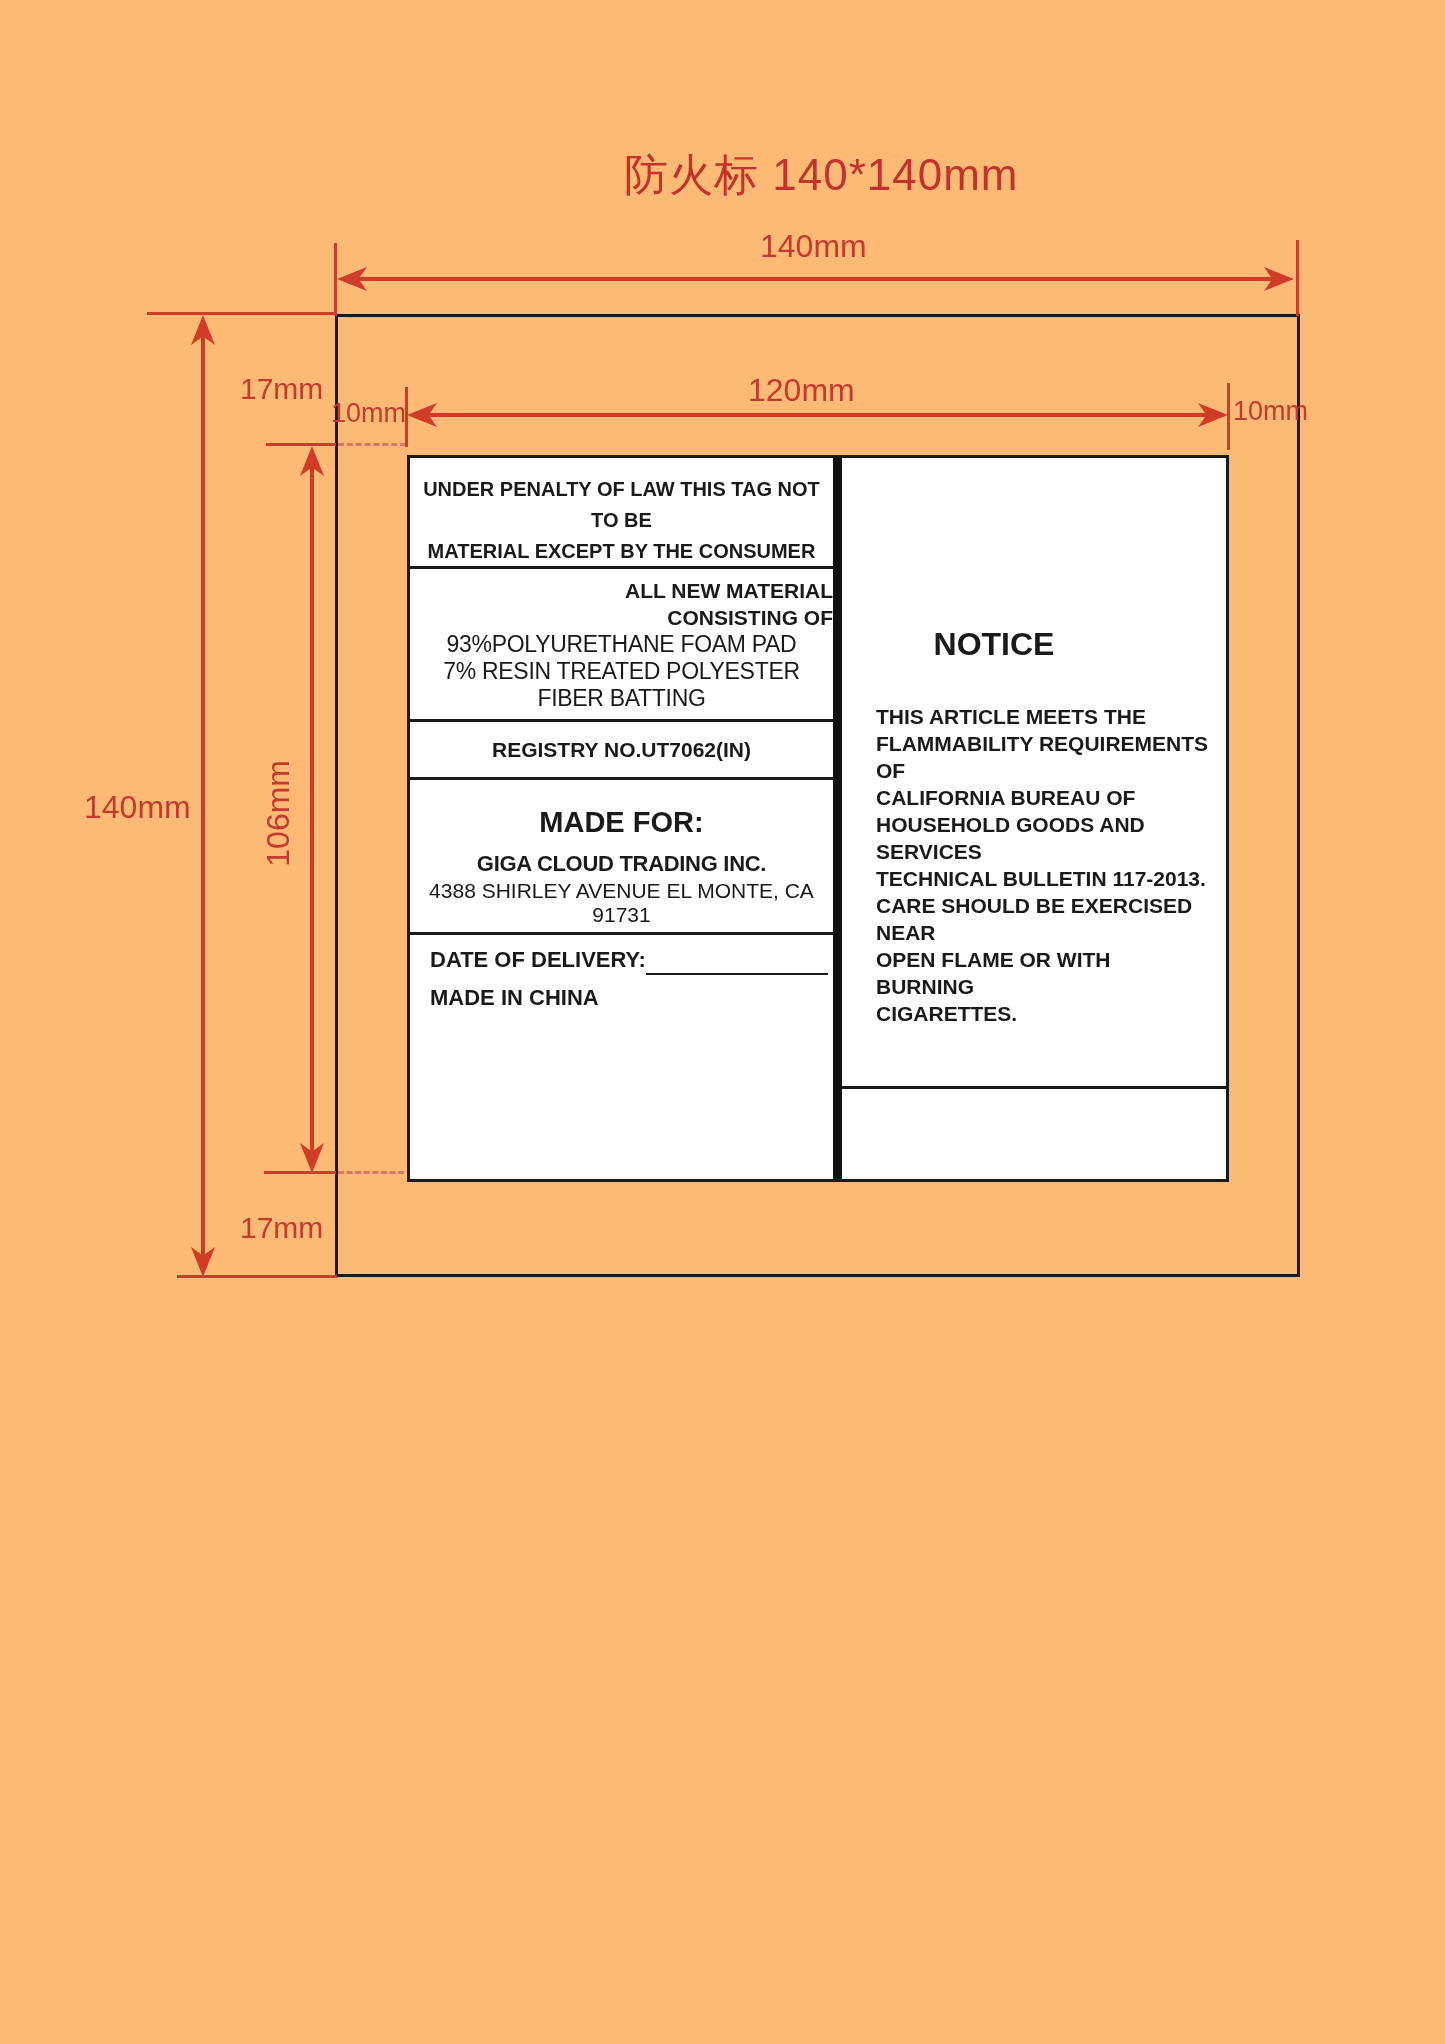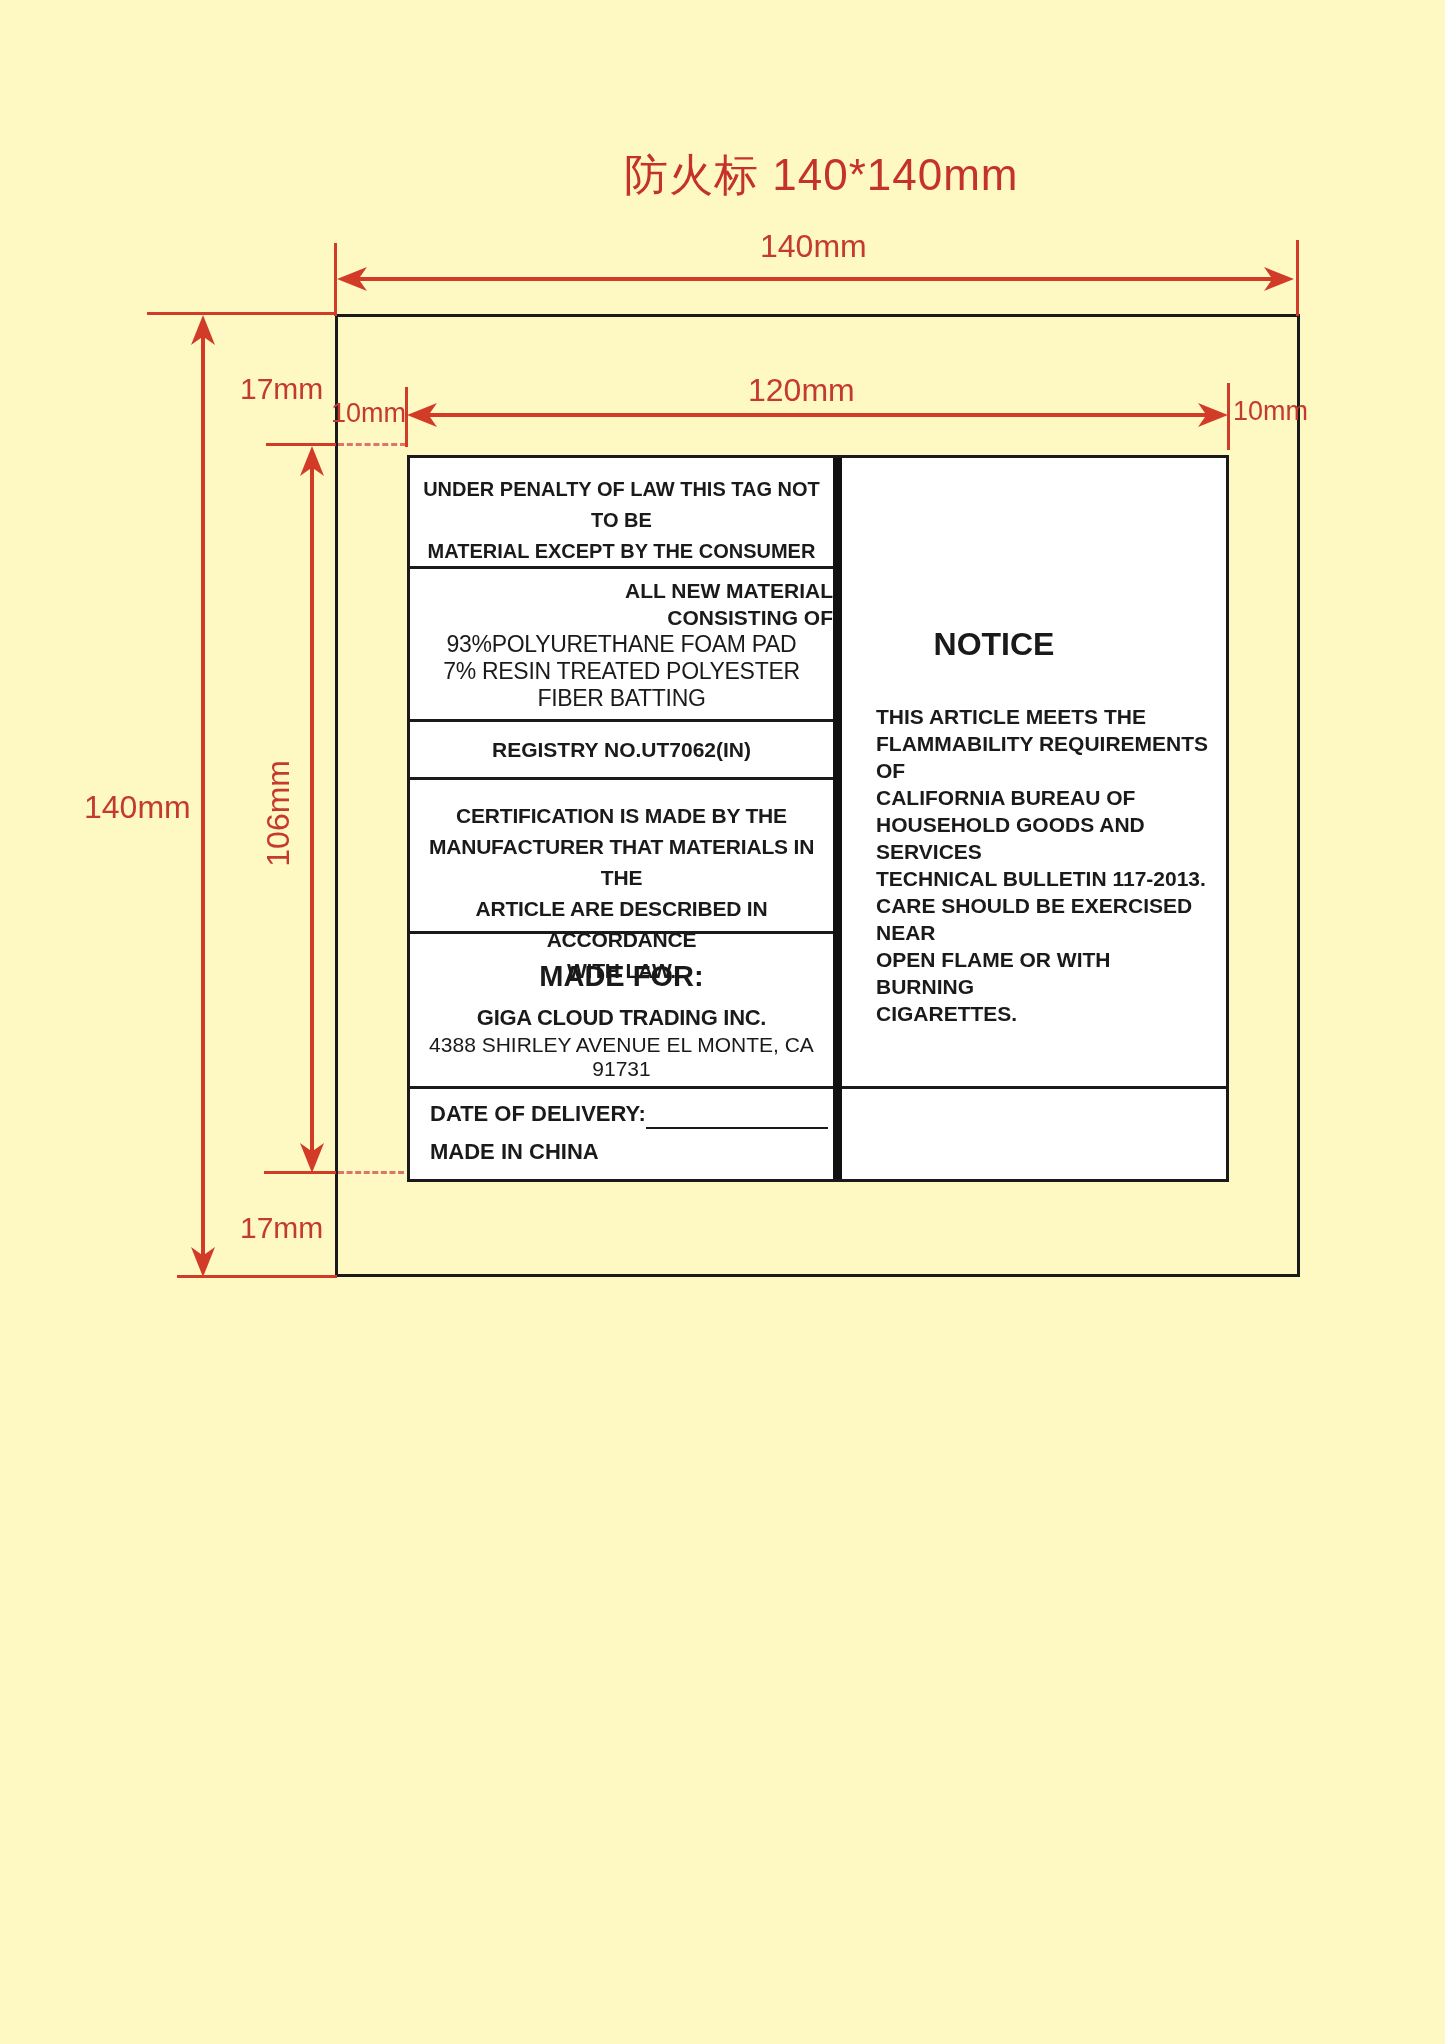--- a/index.html
+++ b/index.html
@@ -7,7 +7,7 @@
   .canvas {
     position:relative;
     width:1445px; height:2044px;
-    background:#fef9c3;
+    background:#fdba74;
     font-family:"Liberation Sans", sans-serif;
     color:#1a1a1a;
     overflow:hidden;

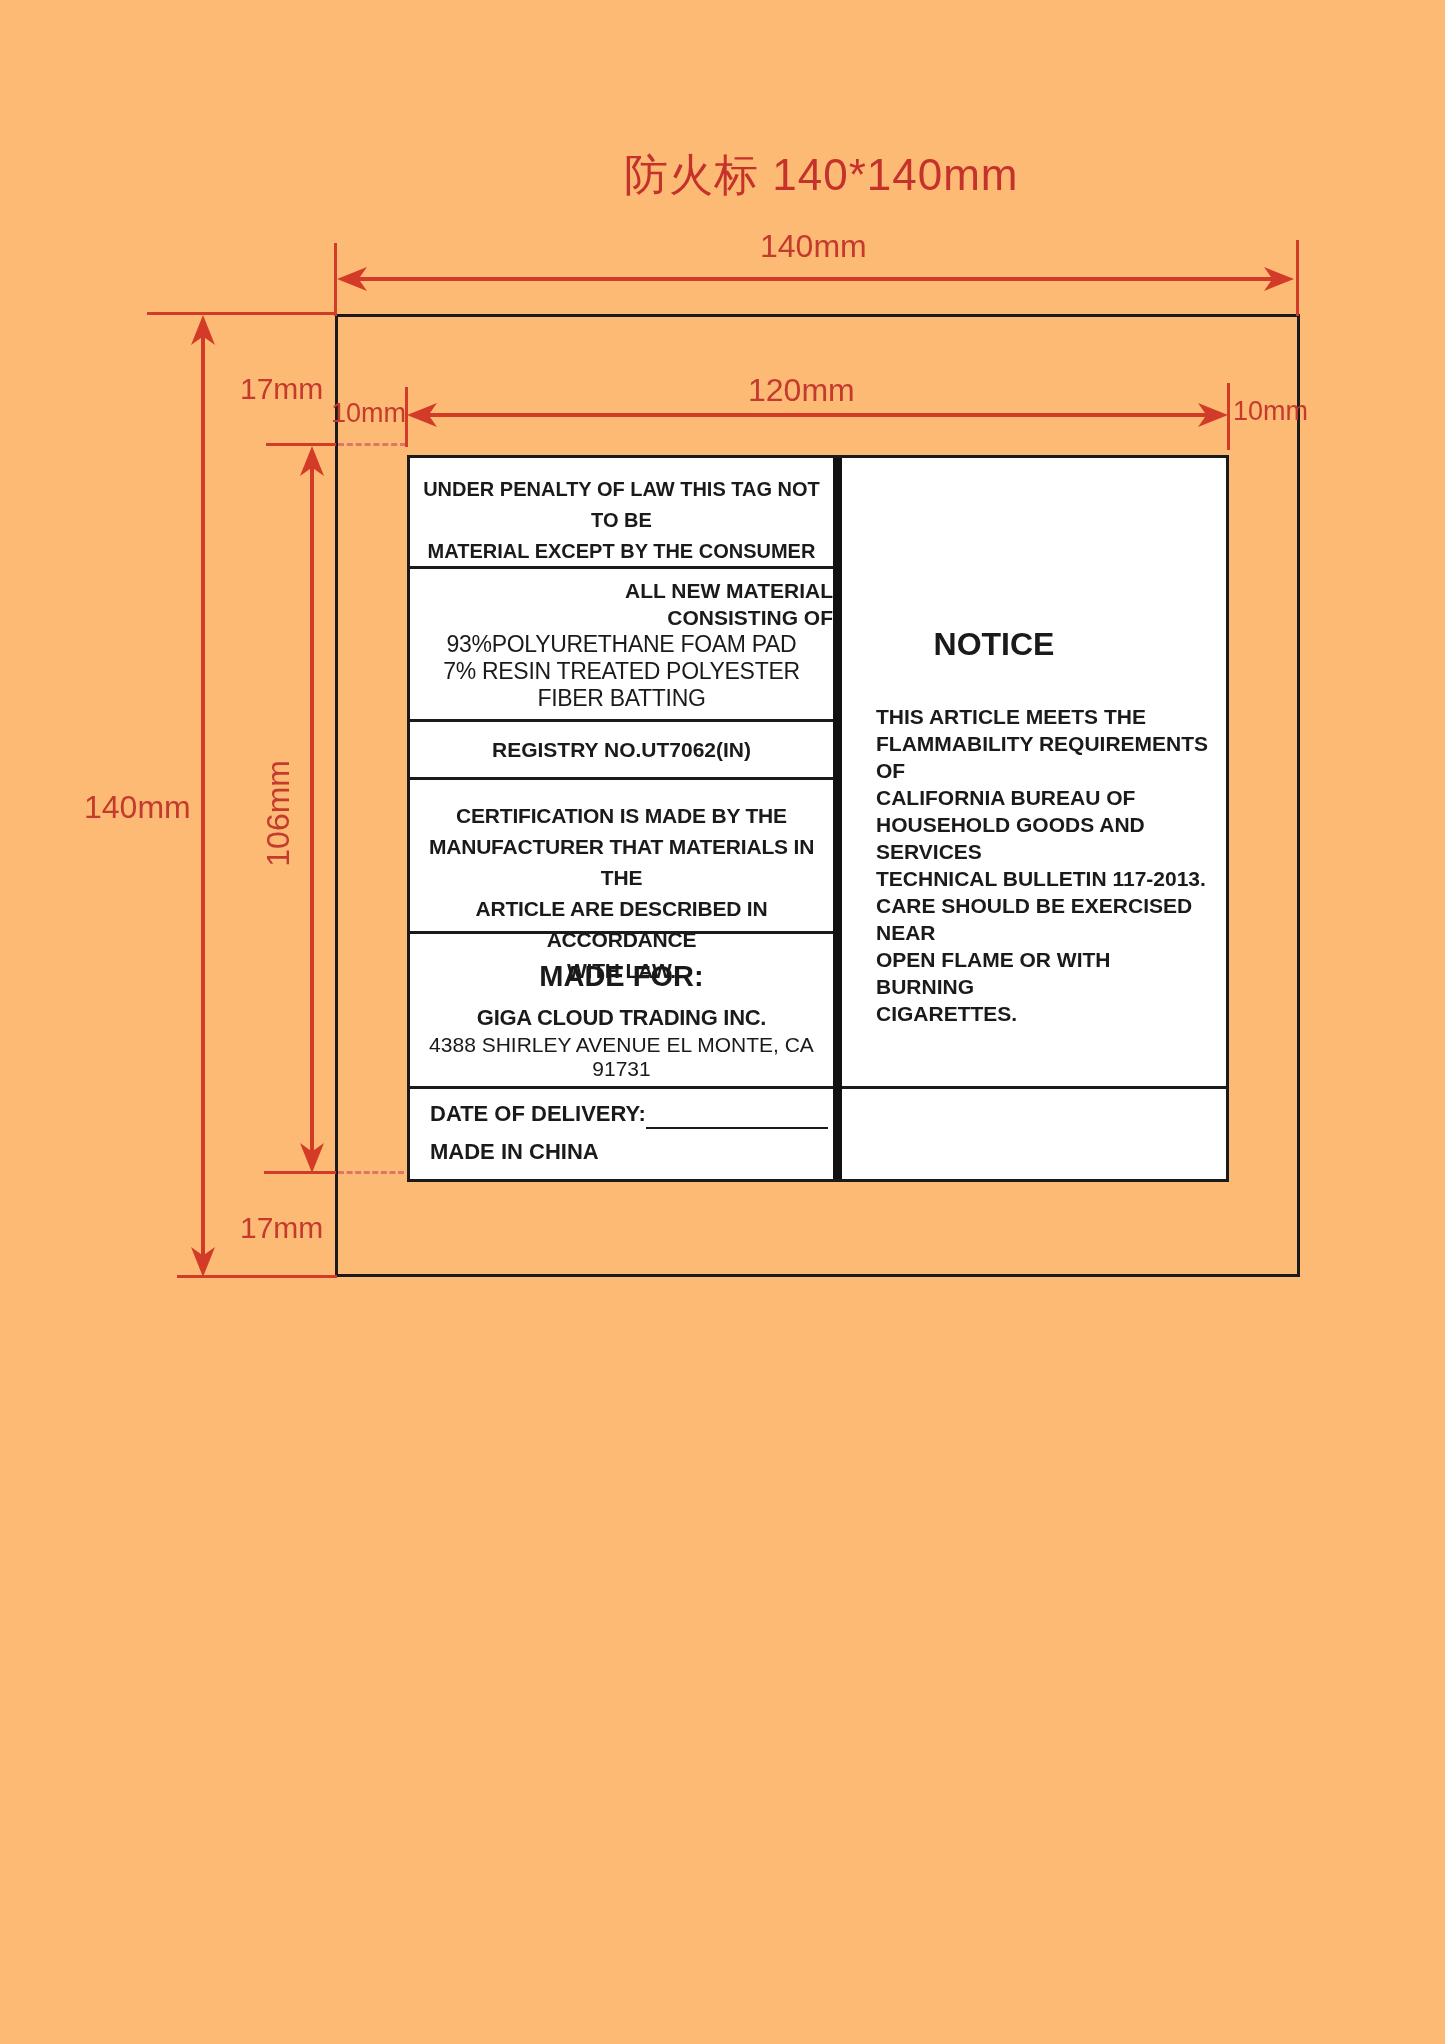--- a/index.html
+++ b/index.html
@@ -139,12 +139,6 @@
         <div>REGISTRY NO.UT7062(IN)</div>
       </div>
 
-      <div class="row r4">
-        <div>CERTIFICATION IS MADE BY THE</div>
-        <div>MANUFACTURER THAT MATERIALS IN THE</div>
-        <div>ARTICLE ARE DESCRIBED IN ACCORDANCE</div>
-        <div>WITH LAW.</div>
-      </div>
 
       <div class="row r5">
         <div class="made-for">MADE FOR:</div>

